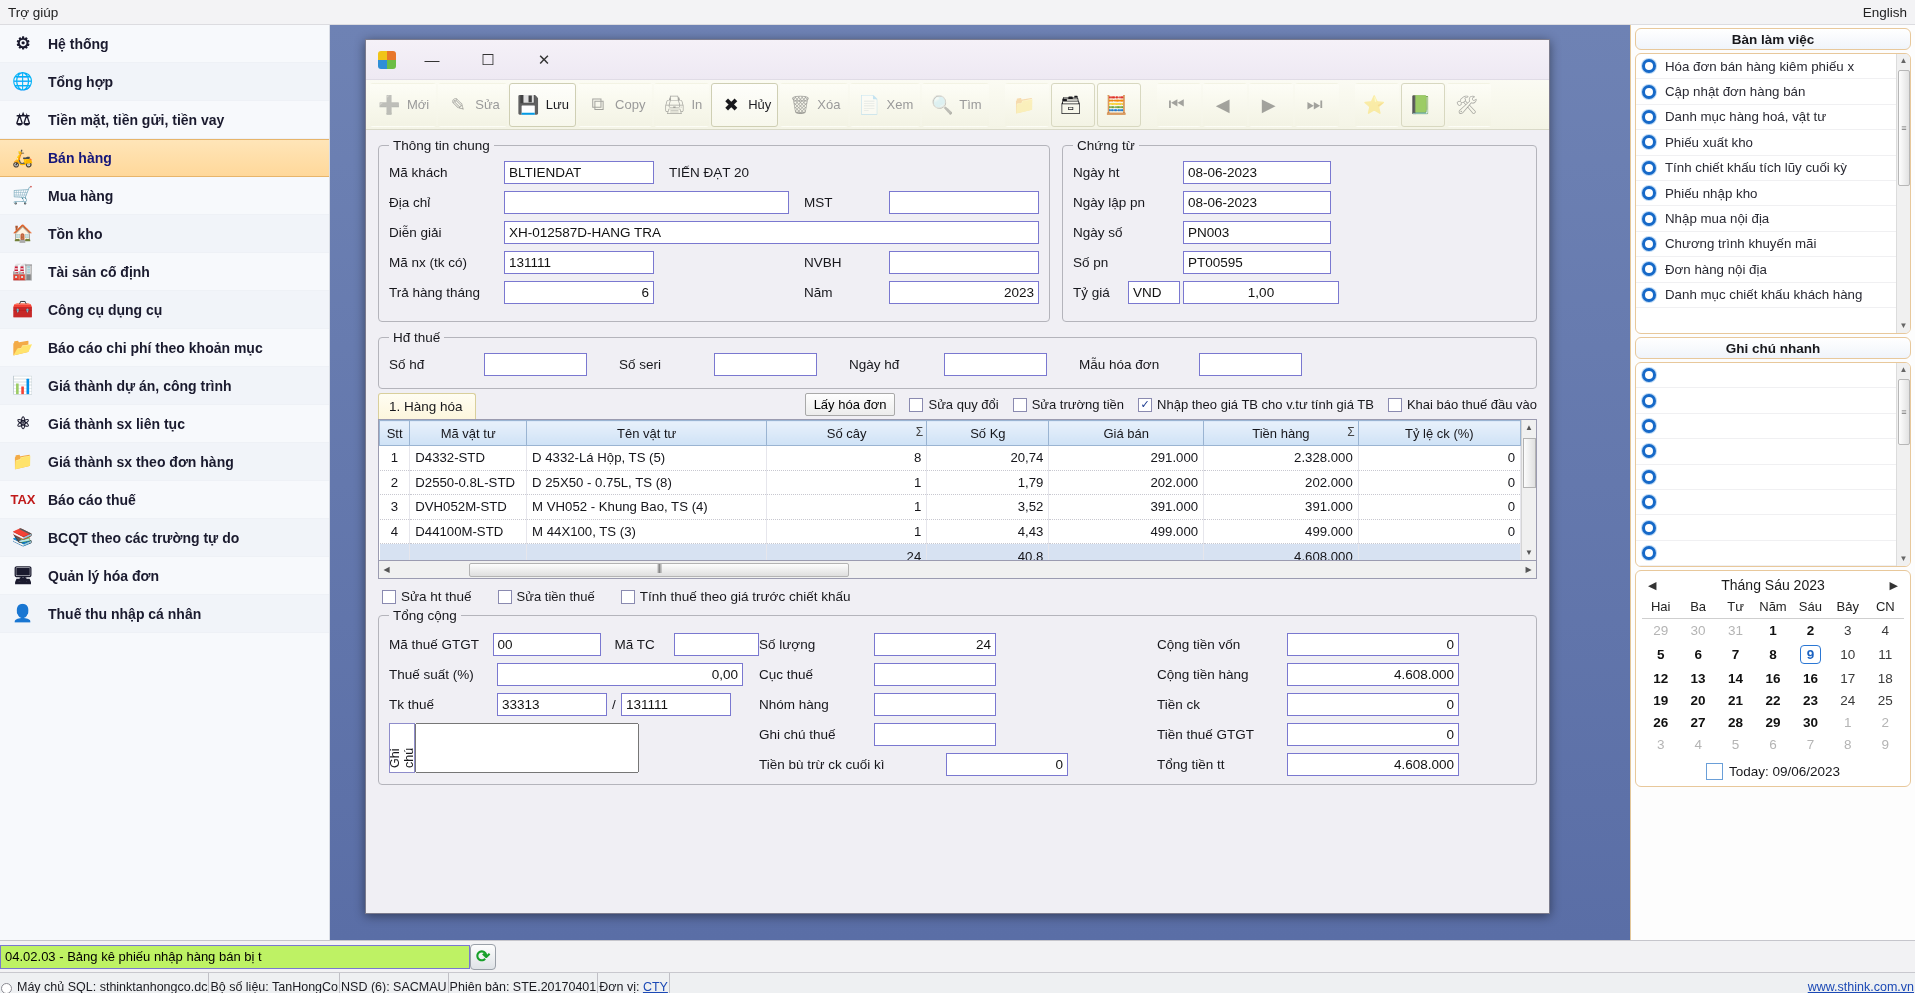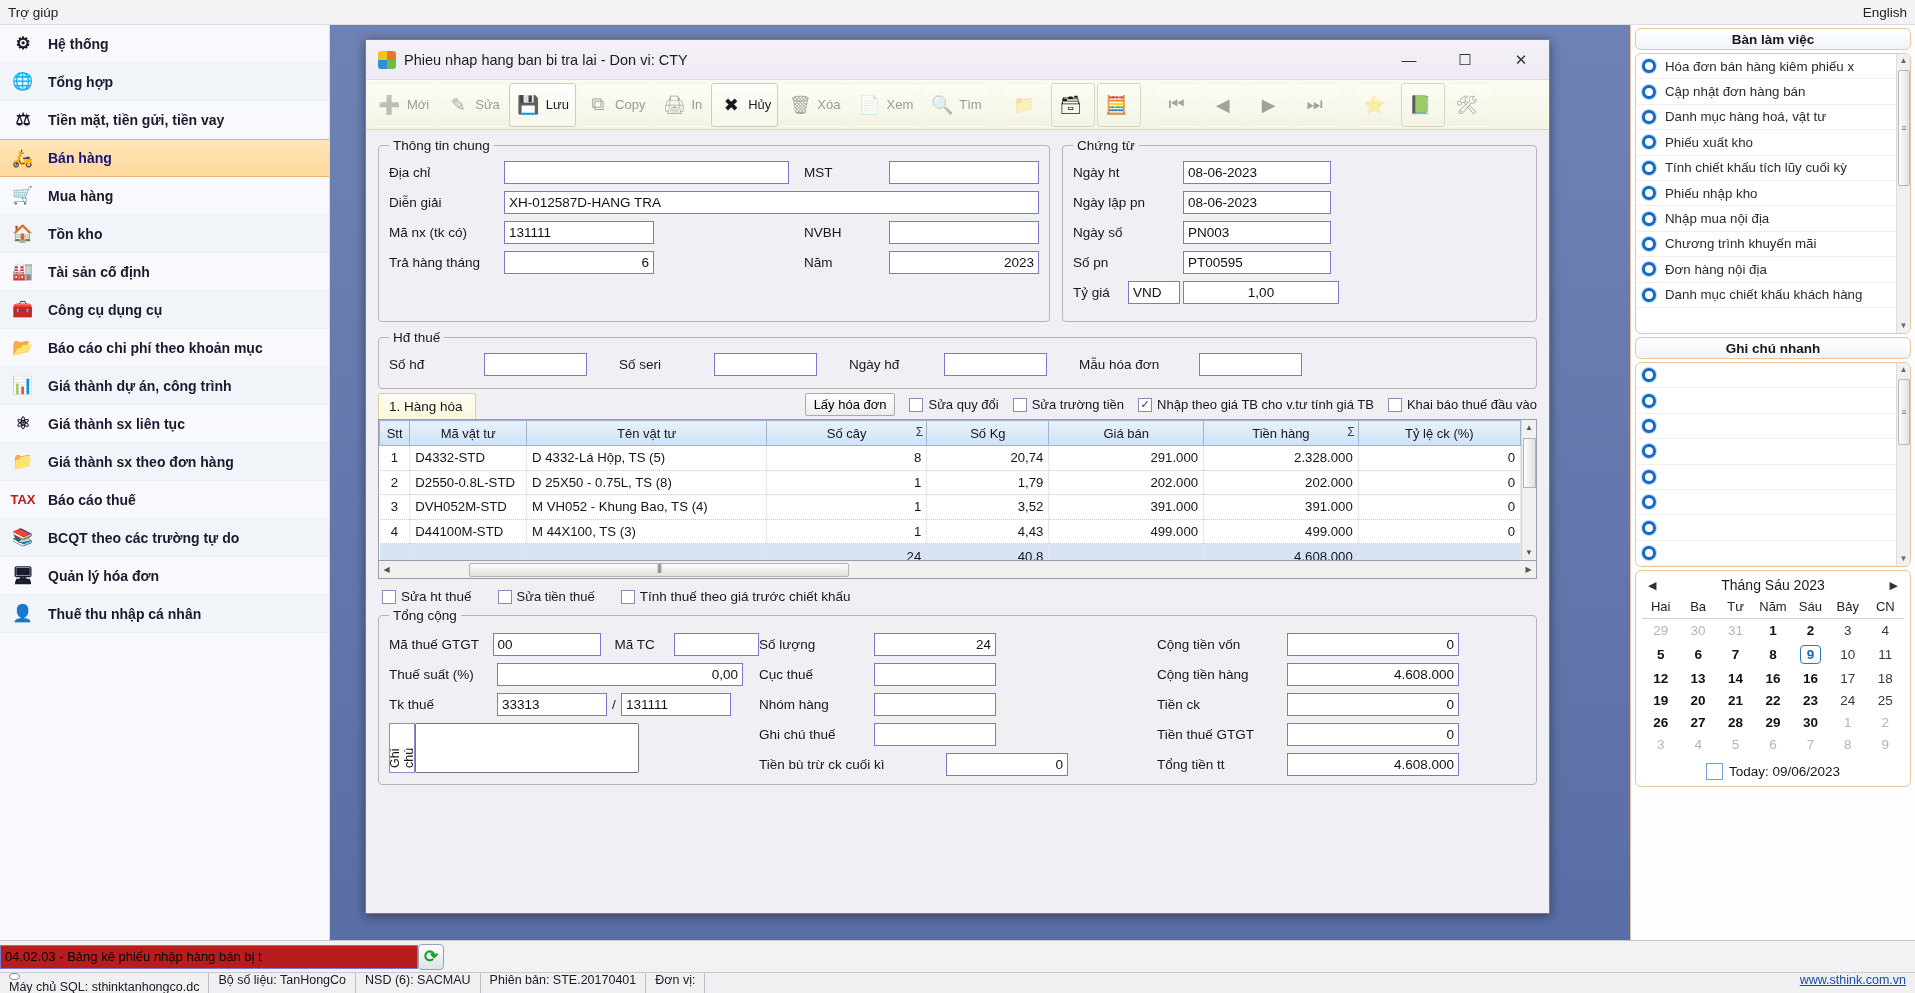--- a/index.html
+++ b/index.html
@@ -331,7 +331,6 @@
 <div id="dialog">
   <div id="titlebar">
     <div class="tb-icon"></div>
-    <div class="tb-title">Phieu nhap hang ban bi tra lai - Don vi: CTY</div>
     <div class="tb-btn">—</div>
     <div class="tb-btn">☐</div>
     <div class="tb-btn close">✕</div>

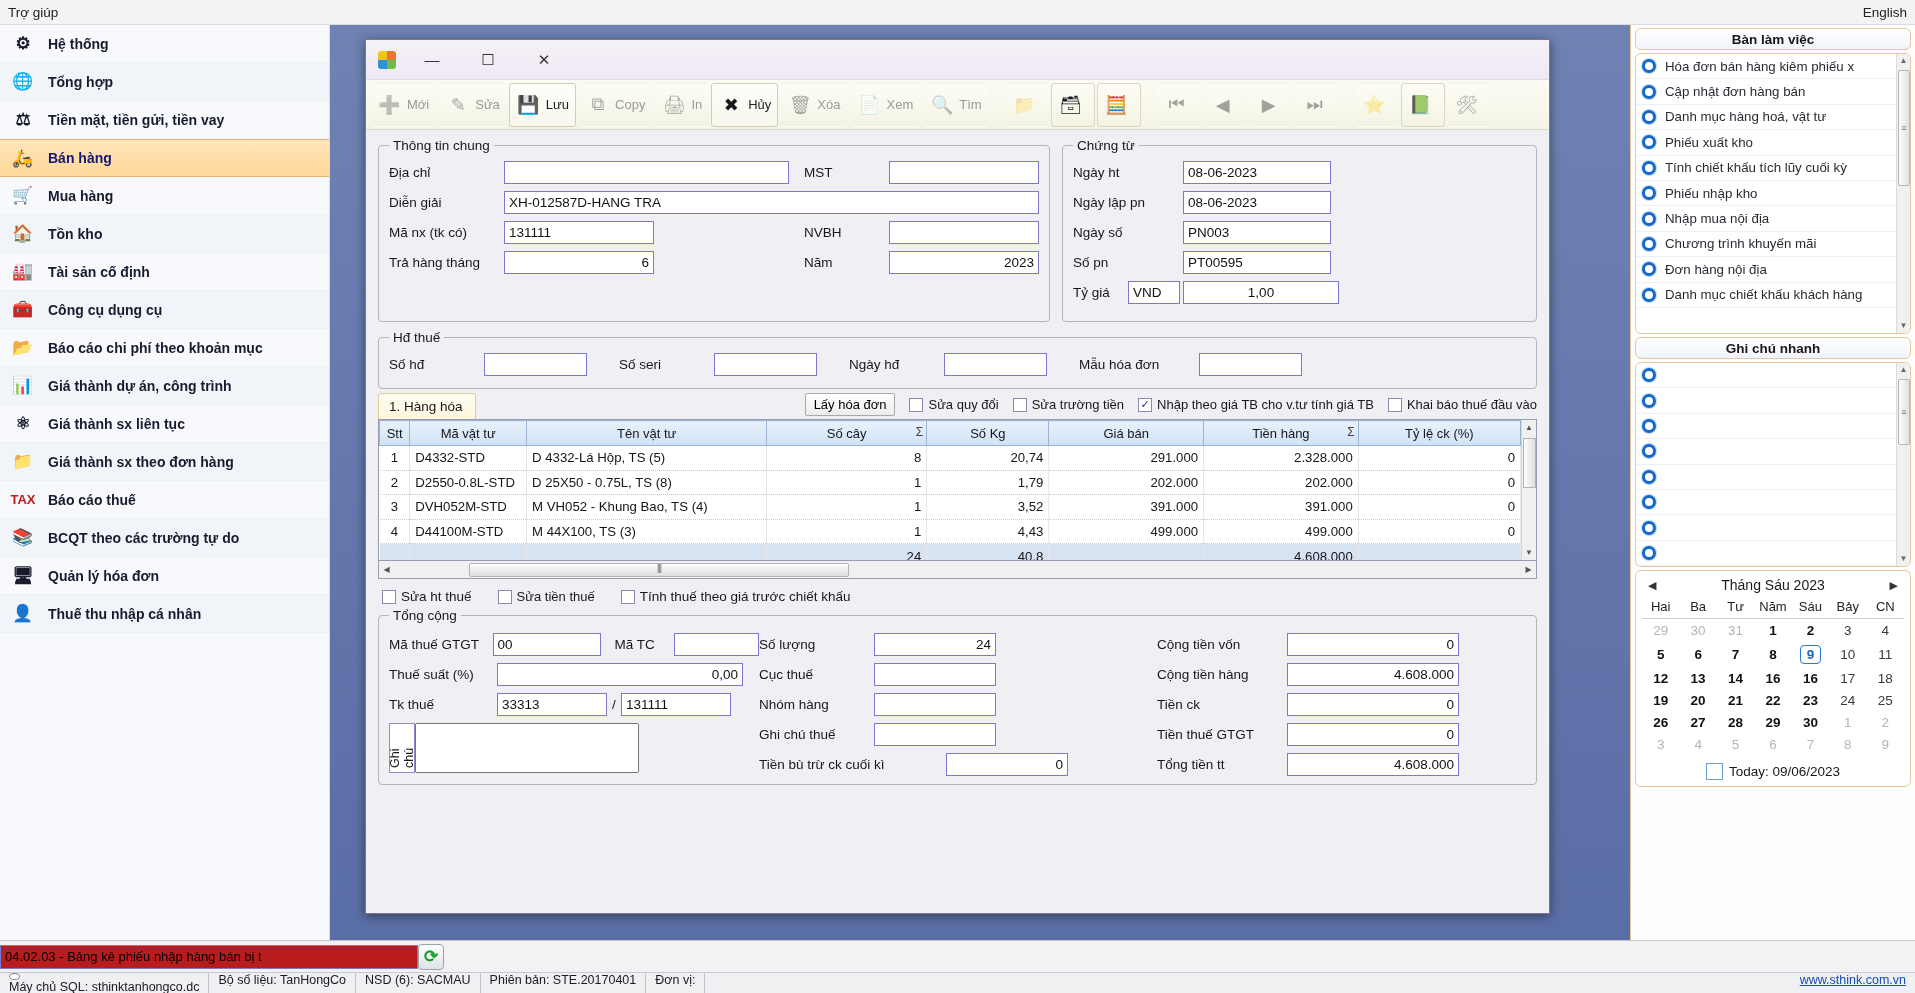--- a/index.html
+++ b/index.html
@@ -413,6 +413,11 @@
     <div style="display:flex; gap:12px;">
       <fieldset class="grp" style="width:672px;">
         <legend>Thông tin chung</legend>
+        <div class="row">
+          <div class="lbl" style="width:115px">Mã khách</div>
+          <input class="ti" style="width: 150px;" value="BLTIENDAT">
+          <div class="lbl" style="margin-left:15px">TIẾN ĐẠT 20</div>
+        </div>
         <div class="row">
           <div class="lbl" style="width:115px">Địa chỉ</div>
           <input class="ti" style="width: 285px;" value="">

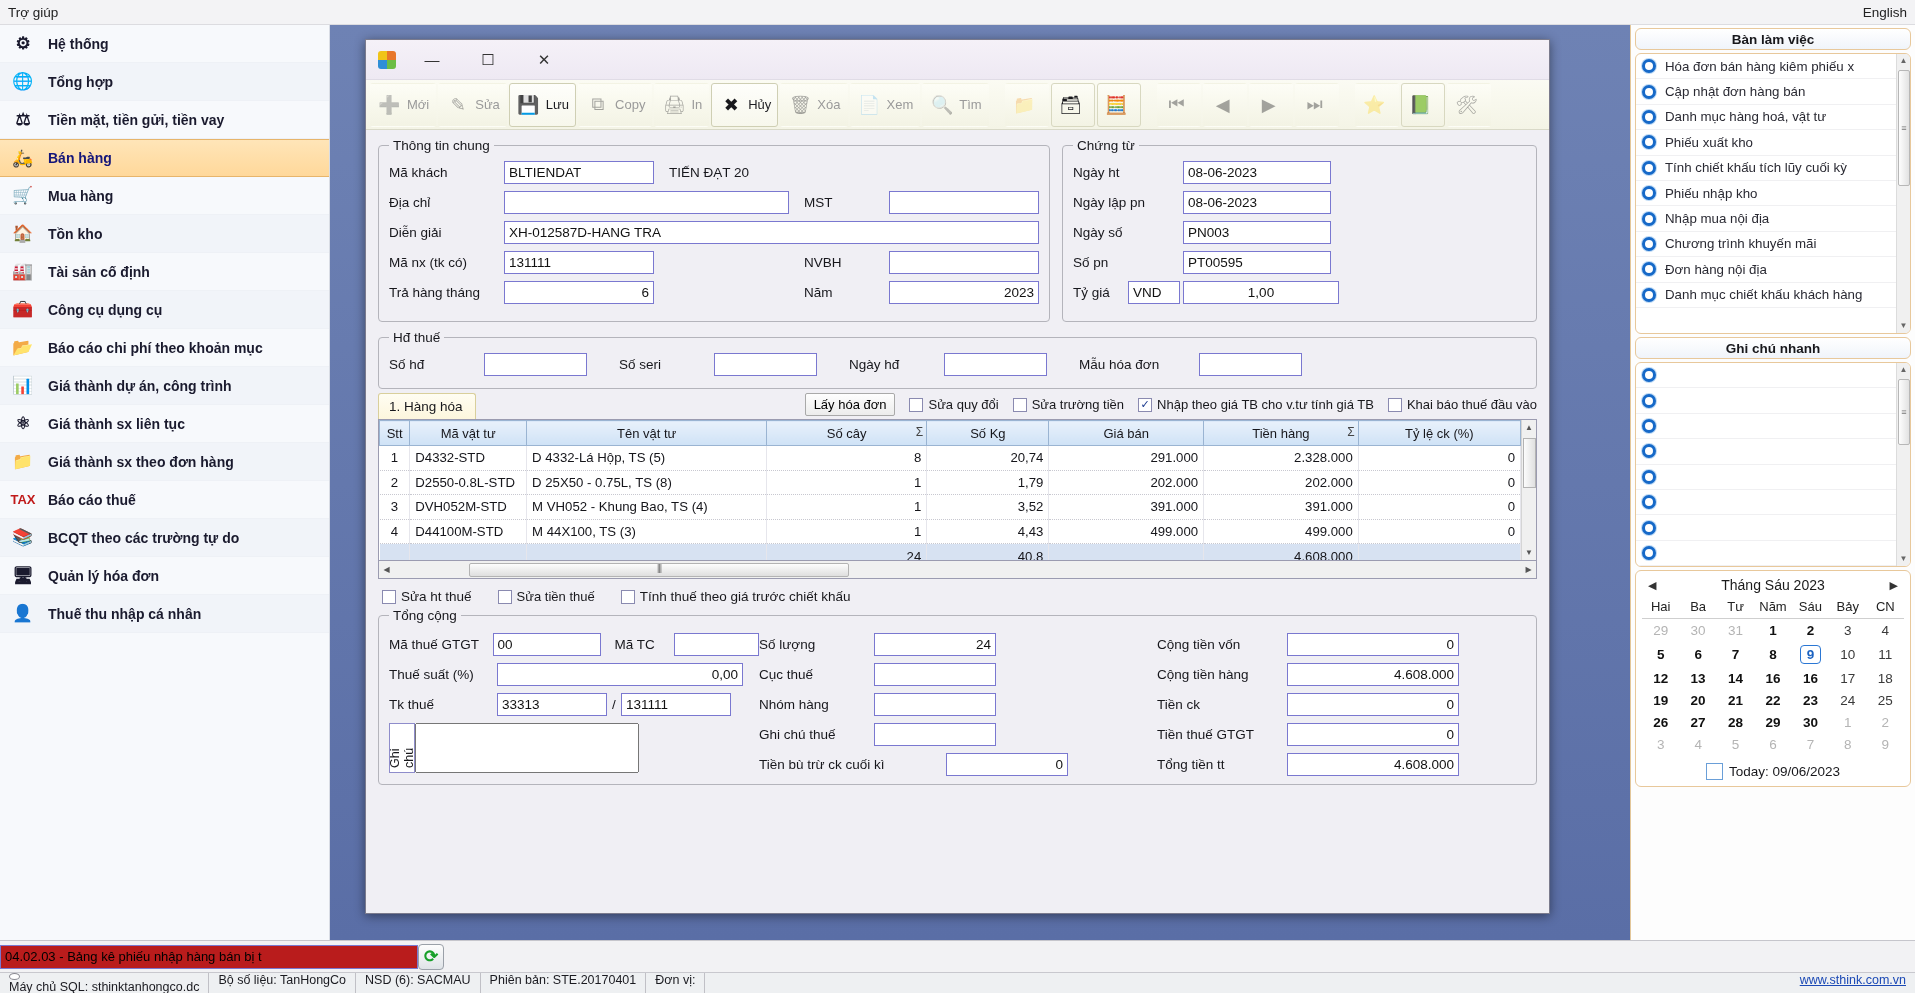--- a/index.html
+++ b/index.html
@@ -242,8 +242,8 @@
   }
   .refresh-btn span { color: #18a02a; font-size: 17px; font-weight: bold; }
   .small-input {
-    border: 1px solid #7a78d0; height: 24px; background: #b91c1c; font-size: 13px;
-    padding: 0 4px; width: 418px; font-family:"Liberation Sans", sans-serif;
+    border: 1px solid #7a78d0; height: 24px; background: #bef264; font-size: 13px;
+    padding: 0 4px; width: 470px; font-family:"Liberation Sans", sans-serif;
   }
   .btnLight {
     border: 1px solid #a9a9a9; background: linear-gradient(#fefefe,#ececec);

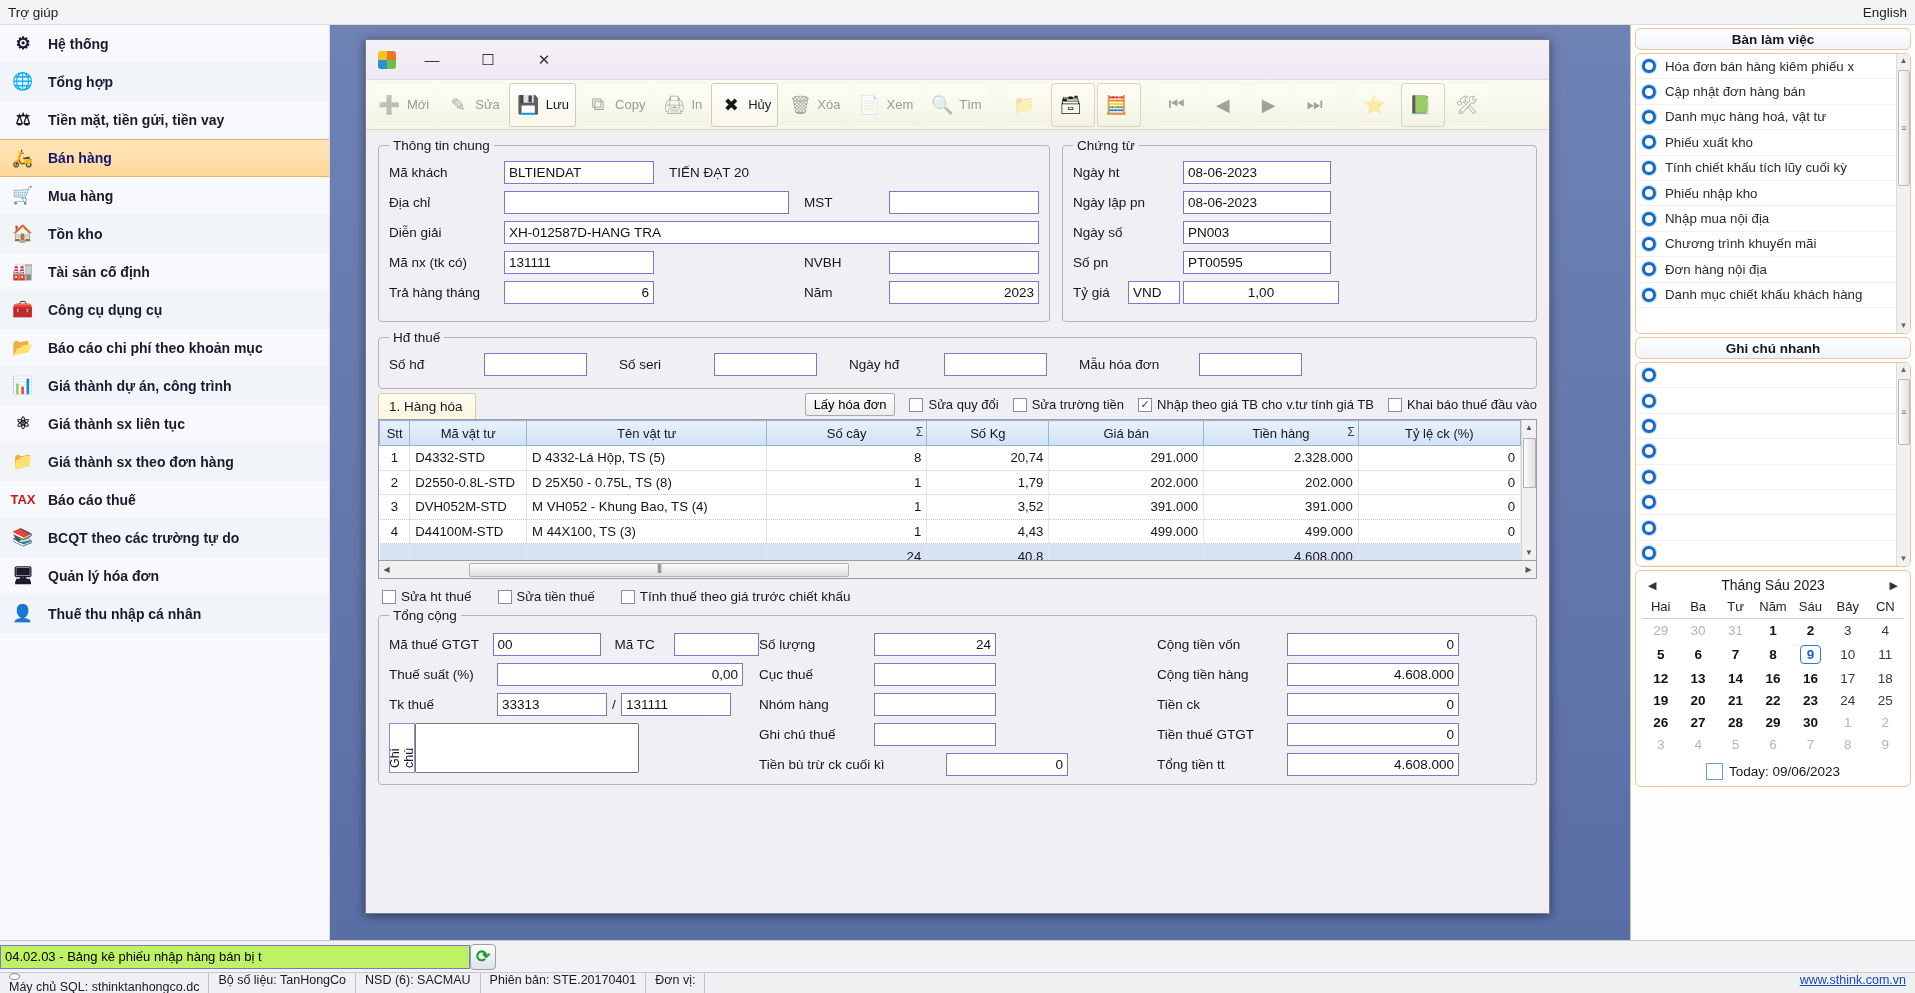--- a/index.html
+++ b/index.html
@@ -229,8 +229,8 @@
     background: #eef0f2; border-top: 1px solid #c8c8ce;
     display: flex; align-items: center; font-size: 12.5px; color: #1a1a20;
   }
-  #statusbar .seg { padding: 0 9px; border-right: 1px solid #c0c0c6; height: 21px;
-    display: flex; align-items: flex-start; white-space: nowrap; flex-direction: column; }
+  #statusbar .seg { padding: 0 1px; border-right: 1px solid #c0c0c6; height: 21px;
+    display: flex; align-items: flex-end; white-space: nowrap; }
   #statusbar .seg:first-child { border-left: none; }
   .dot-o { width: 11px; height: 11px; border: 1px solid #8a8a92; border-radius: 50%;
     margin-right: 5px; background: #fff; }

